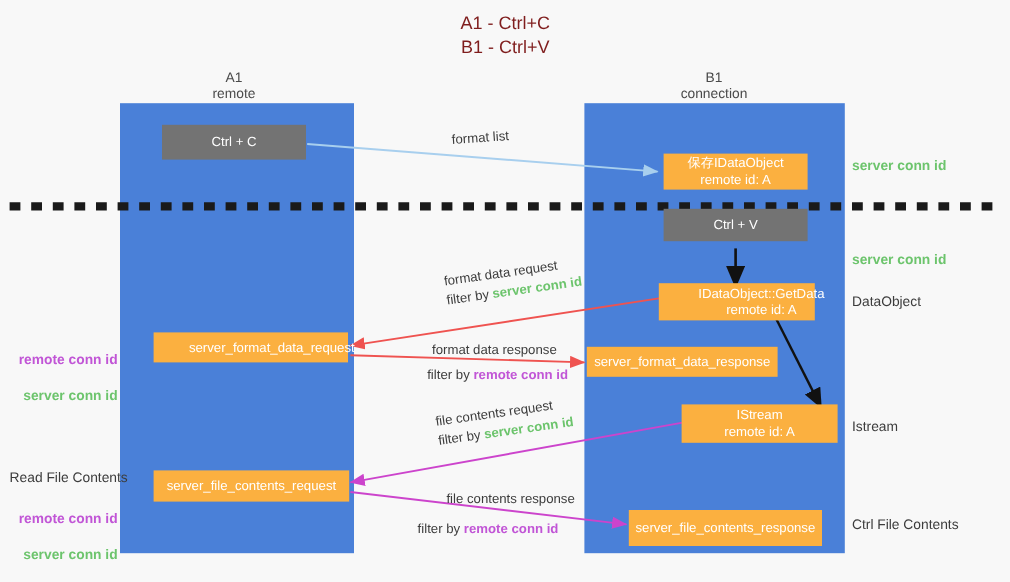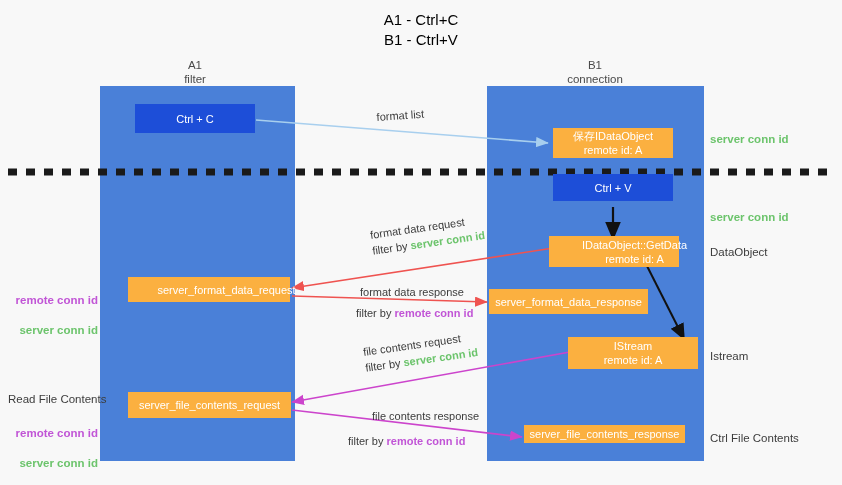--- a/index.html
+++ b/index.html
@@ -30,7 +30,7 @@
     width: 842px;
     text-align: center;
     font-size: 15px;
-    color: #000000;
+    color: #7f1d1d;
     line-height: 20px;
     white-space: pre-line;
   }

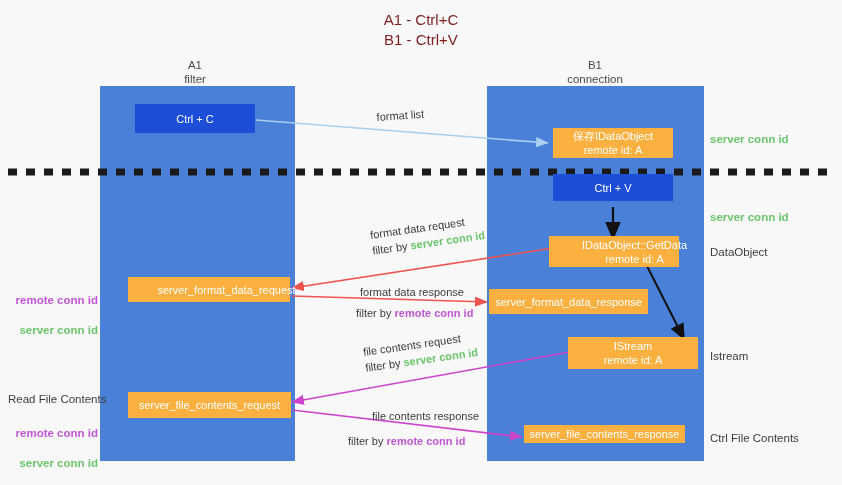--- a/index.html
+++ b/index.html
@@ -93,7 +93,7 @@
 B1 - Ctrl+V</div>
 
   <div class="col-head" style="left:120px; top:58px; width:150px;">A1
-filter</div>
+remote</div>
   <div class="col-head" style="left:520px; top:58px; width:150px;">B1
 connection</div>
 

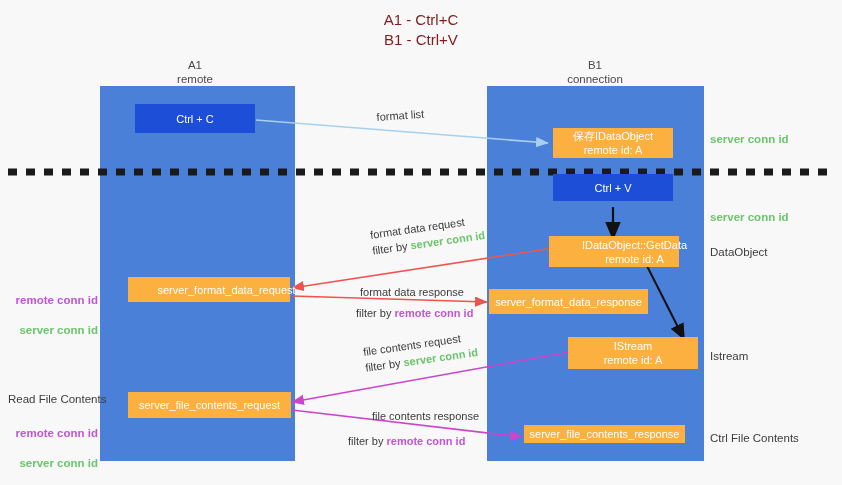--- a/index.html
+++ b/index.html
@@ -60,7 +60,7 @@
     white-space: pre-line;
     padding: 2px 4px;
   }
-  .node.green { background: #1d4ed8; }
+  .node.green { background: #737373; }
   .node.orange { background: #fbb040; }
   .side-label {
     position: absolute;

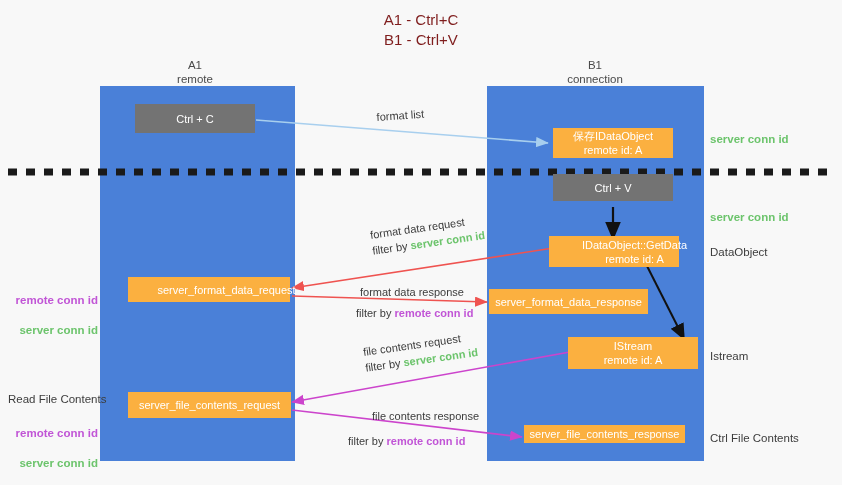--- a/index.html
+++ b/index.html
@@ -152,7 +152,7 @@
 
   <div class="node orange" style="left:128px; top:392px; width:163px; height:26px;">server_file_contents_request</div>
 
-  <div class="node orange" style="left:524px; top:425px; width:161px; height:18px;">server_file_contents_response</div>
+  <div class="node orange" style="left:524px; top:425px; width:161px; height:30px;">server_file_contents_response</div>
 
   <div class="edge-label" style="left:376px; top:109px; transform: rotate(-4deg);">format list</div>
 

